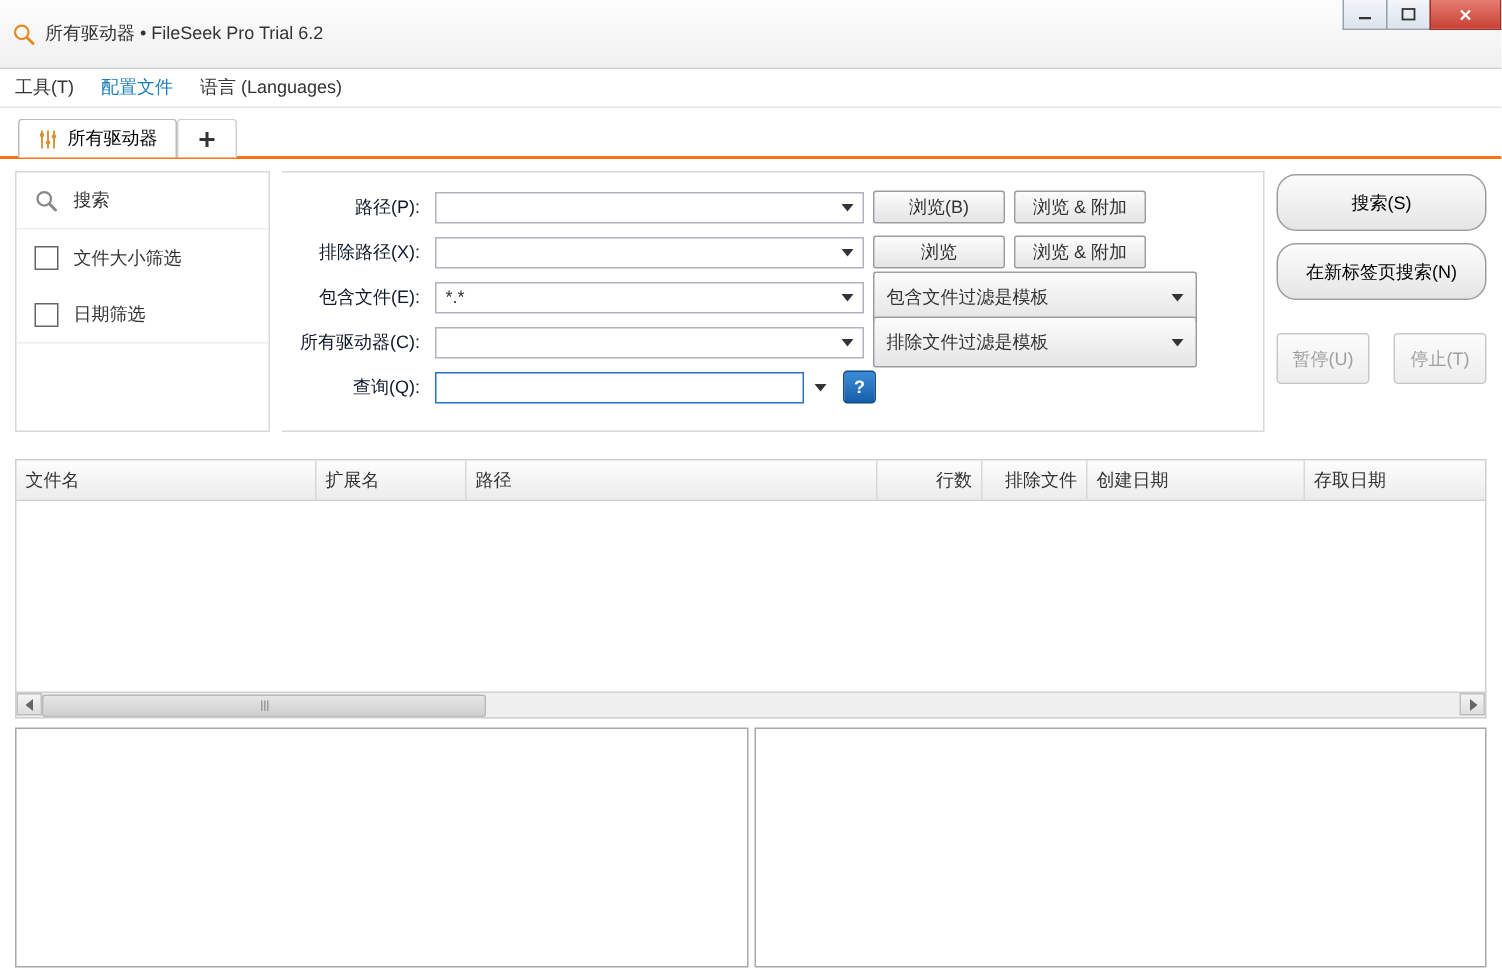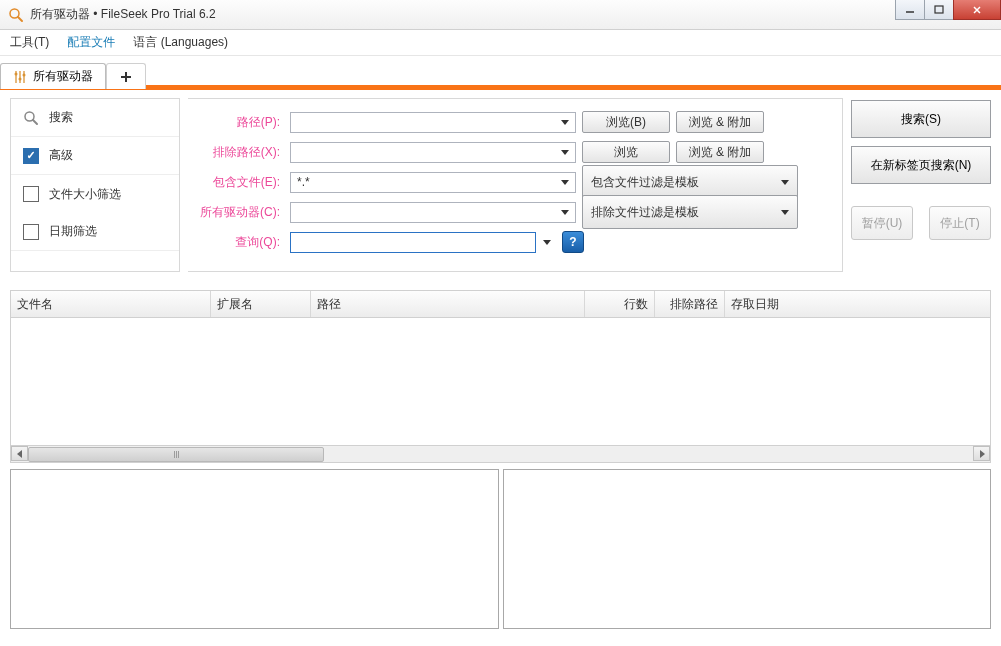--- a/index.html
+++ b/index.html
@@ -6,7 +6,7 @@
 body { font-family: "Microsoft YaHei", "Segoe UI", Tahoma, sans-serif; font-size: 12px; background: #fff; width: 1001px; height: 646px; overflow: hidden; }
 
 
-.titlebar { height: 30px; background: linear-gradient(to bottom, #fdfdfd, #f0f0f0); border-bottom: 1px solid #d0d0d0; display: flex; align-items: center; padding-left: 8px; position: relative; }
+.titlebar { height: 46px; background: linear-gradient(to bottom, #fdfdfd, #f0f0f0); border-bottom: 1px solid #d0d0d0; display: flex; align-items: center; padding-left: 8px; position: relative; }
 .titlebar-icon { width: 16px; height: 16px; margin-right: 6px; display: flex; align-items: center; justify-content: center; }
 .titlebar-title { color: #333; font-size: 12px; }
 .win-controls { position: absolute; right: 0; top: 0; display: flex; height: 20px; }

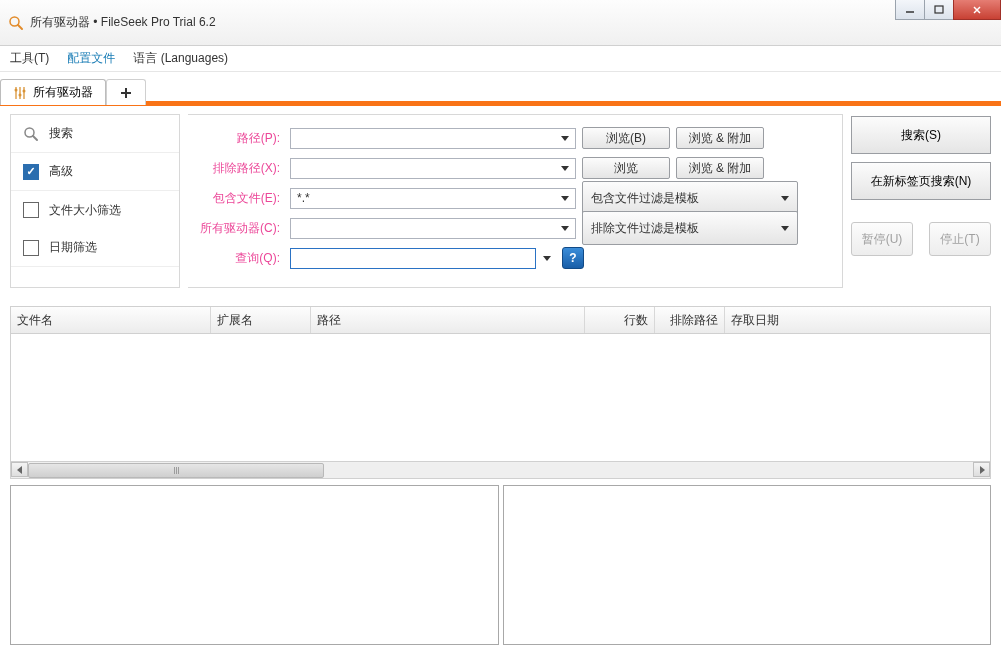--- a/index.html
+++ b/index.html
@@ -20,7 +20,7 @@
 .menu-item.active { color: #1a7db6; }
 
 
-.tabstrip { height: 28px; background: #fff; border-bottom: 5px solid #f97316; display: flex; align-items: flex-start; padding-left: 0; gap: -1px; margin-top: 6px; }
+.tabstrip { height: 28px; background: #fff; border-bottom: 2px solid #f97316; display: flex; align-items: flex-start; padding-left: 12px; gap: -1px; margin-top: 6px; }
 .tab { height: 26px; border: 1px solid #bcbcbc; border-bottom: none; background: #fff; display: flex; align-items: center; padding: 0 12px; gap: 6px; border-radius: 3px 3px 0 0; position: relative; top: 1px; }
 .tab.addtab { width: 40px; justify-content: center; border-color: #d0d0d0; }
 .tab-icon { width: 14px; height: 14px; }

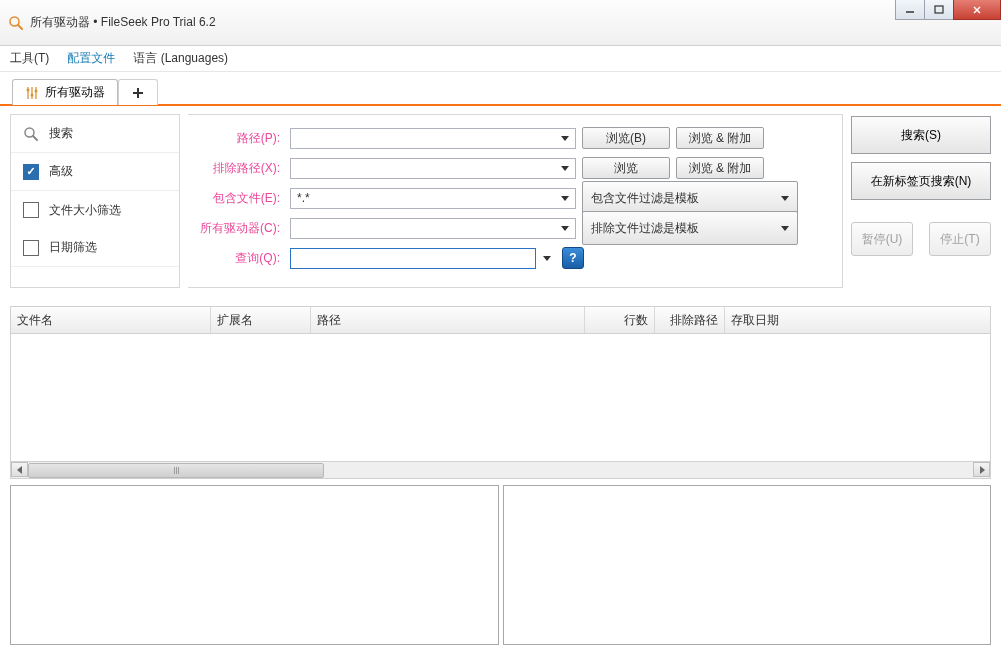--- a/index.html
+++ b/index.html
@@ -40,7 +40,7 @@
 
 .form-panel { flex: 1; border: 1px solid #d8d8d8; border-left: none; padding: 8px 10px 14px 10px; }
 .form-row { display: flex; align-items: center; height: 30px; gap: 6px; }
-.form-label { width: 86px; text-align: right; color: #ec4899; padding-right: 4px; }
+.form-label { width: 86px; text-align: right; color: #0f172a; padding-right: 4px; }
 .combo { flex: 0 0 286px; height: 21px; border: 1px solid #aeb3bd; background: #fff; display: flex; align-items: center; justify-content: flex-end; padding: 0 2px; }
 .combo-arrow { width: 0; height: 0; border-left: 4px solid transparent; border-right: 4px solid transparent; border-top: 5px solid #333; margin-right: 4px; }
 .combo-text { flex: 1; padding-left: 4px; color: #333; }

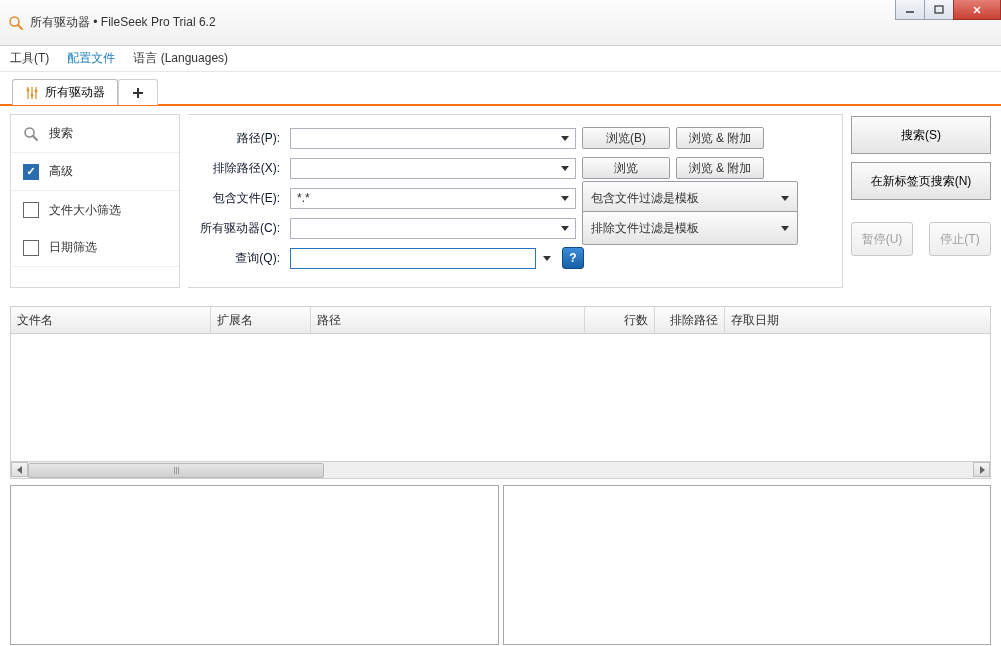--- a/index.html
+++ b/index.html
@@ -52,7 +52,7 @@
 
 
 .actions { width: 140px; display: flex; flex-direction: column; gap: 8px; padding-top: 2px; }
-.big-btn { height: 38px; border: 1px solid #9a9da2; background: linear-gradient(to bottom, #fcfcfc, #e5e5e5); display: flex; align-items: center; justify-content: center; border-radius: 0; }
+.big-btn { height: 38px; border: 1px solid #9a9da2; background: linear-gradient(to bottom, #fcfcfc, #e5e5e5); display: flex; align-items: center; justify-content: center; border-radius: 13px; }
 .small-btn-row { display: flex; gap: 16px; margin-top: 14px; }
 .small-btn { flex: 1; height: 34px; border: 1px solid #c8c8c8; background: linear-gradient(to bottom, #fcfcfc, #ededed); display: flex; align-items: center; justify-content: center; border-radius: 3px; color: #a0a0a0; }
 

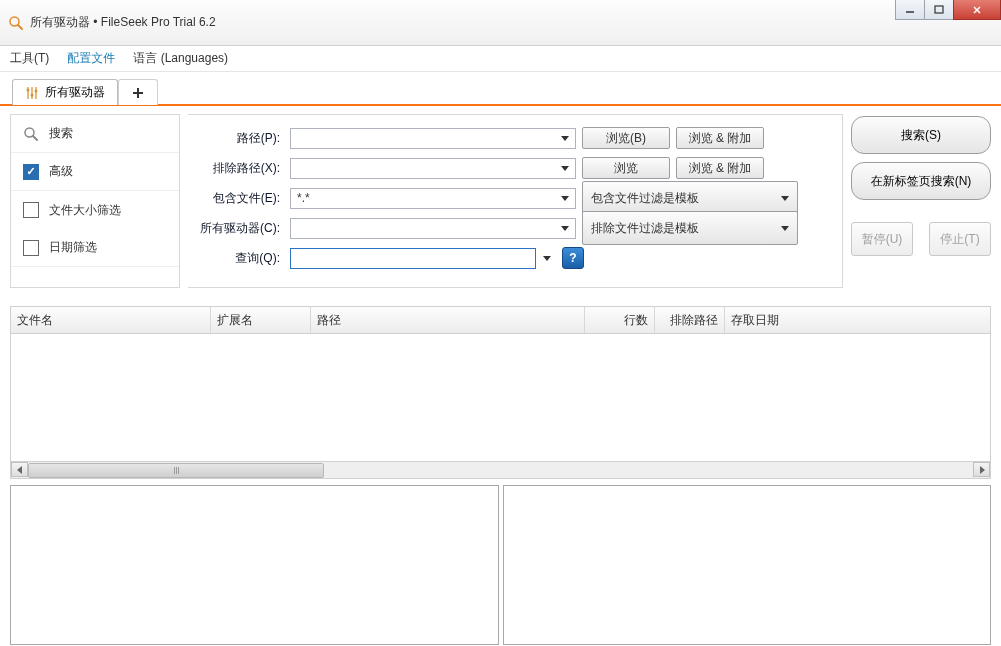--- a/index.html
+++ b/index.html
@@ -143,10 +143,6 @@
           </svg>
         <span>搜索</span>
       </div>
-      <div class="side-item">
-        <span class="chk checked"></span>
-        <span>高级</span>
-      </div>
       <div class="side-item" style="border-bottom:none;">
         <span class="chk"></span>
         <span>文件大小筛选</span>

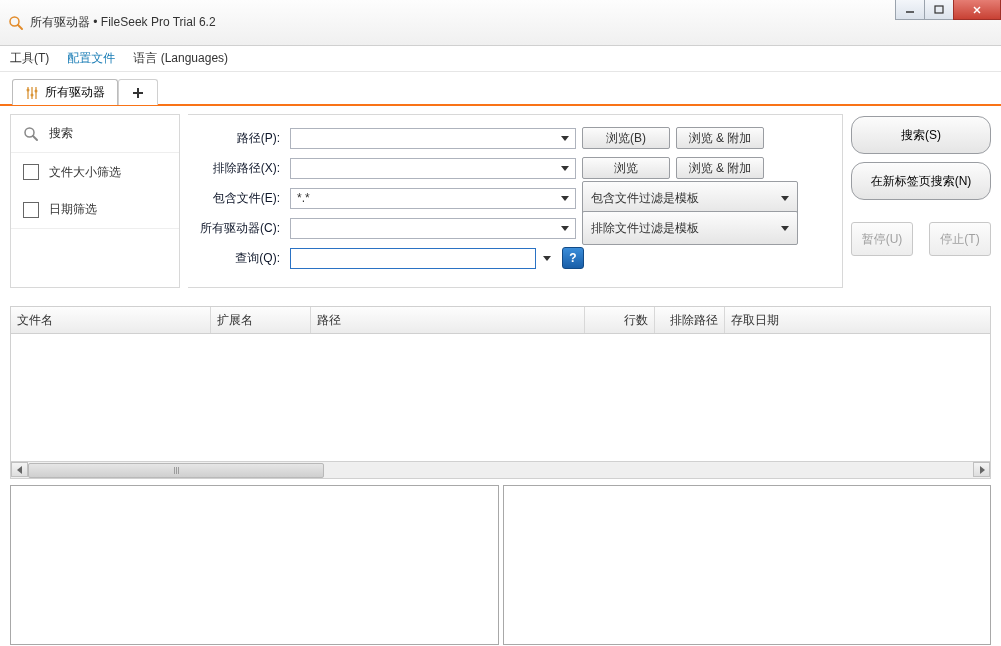--- a/index.html
+++ b/index.html
@@ -220,7 +220,7 @@
       <div class="gh-col" style="width:100px">扩展名</div>
       <div class="gh-col" style="width:274px">路径</div>
       <div class="gh-col" style="width:70px;justify-content:flex-end;">行数</div>
-      <div class="gh-col" style="width:70px;justify-content:flex-end;">排除路径</div>
+      <div class="gh-col" style="width:70px;justify-content:flex-end;">排除文件</div>
       <div class="gh-col" style="flex:1;border-right:none;">存取日期</div>
     </div>
     <div class="grid-body"></div>

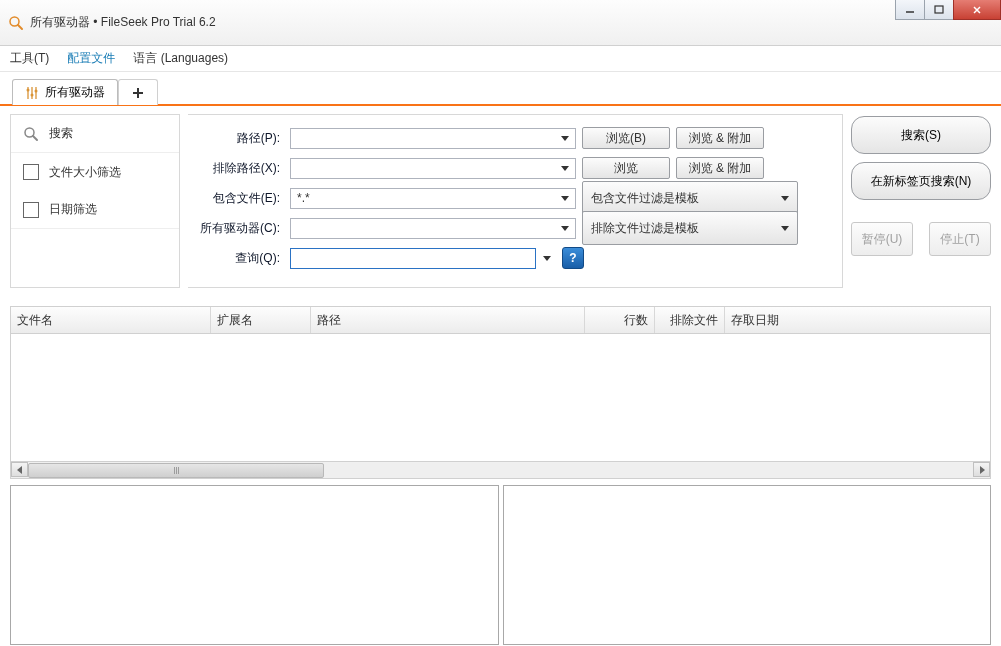--- a/index.html
+++ b/index.html
@@ -221,6 +221,7 @@
       <div class="gh-col" style="width:274px">路径</div>
       <div class="gh-col" style="width:70px;justify-content:flex-end;">行数</div>
       <div class="gh-col" style="width:70px;justify-content:flex-end;">排除文件</div>
+      <div class="gh-col" style="width:145px">创建日期</div>
       <div class="gh-col" style="flex:1;border-right:none;">存取日期</div>
     </div>
     <div class="grid-body"></div>

